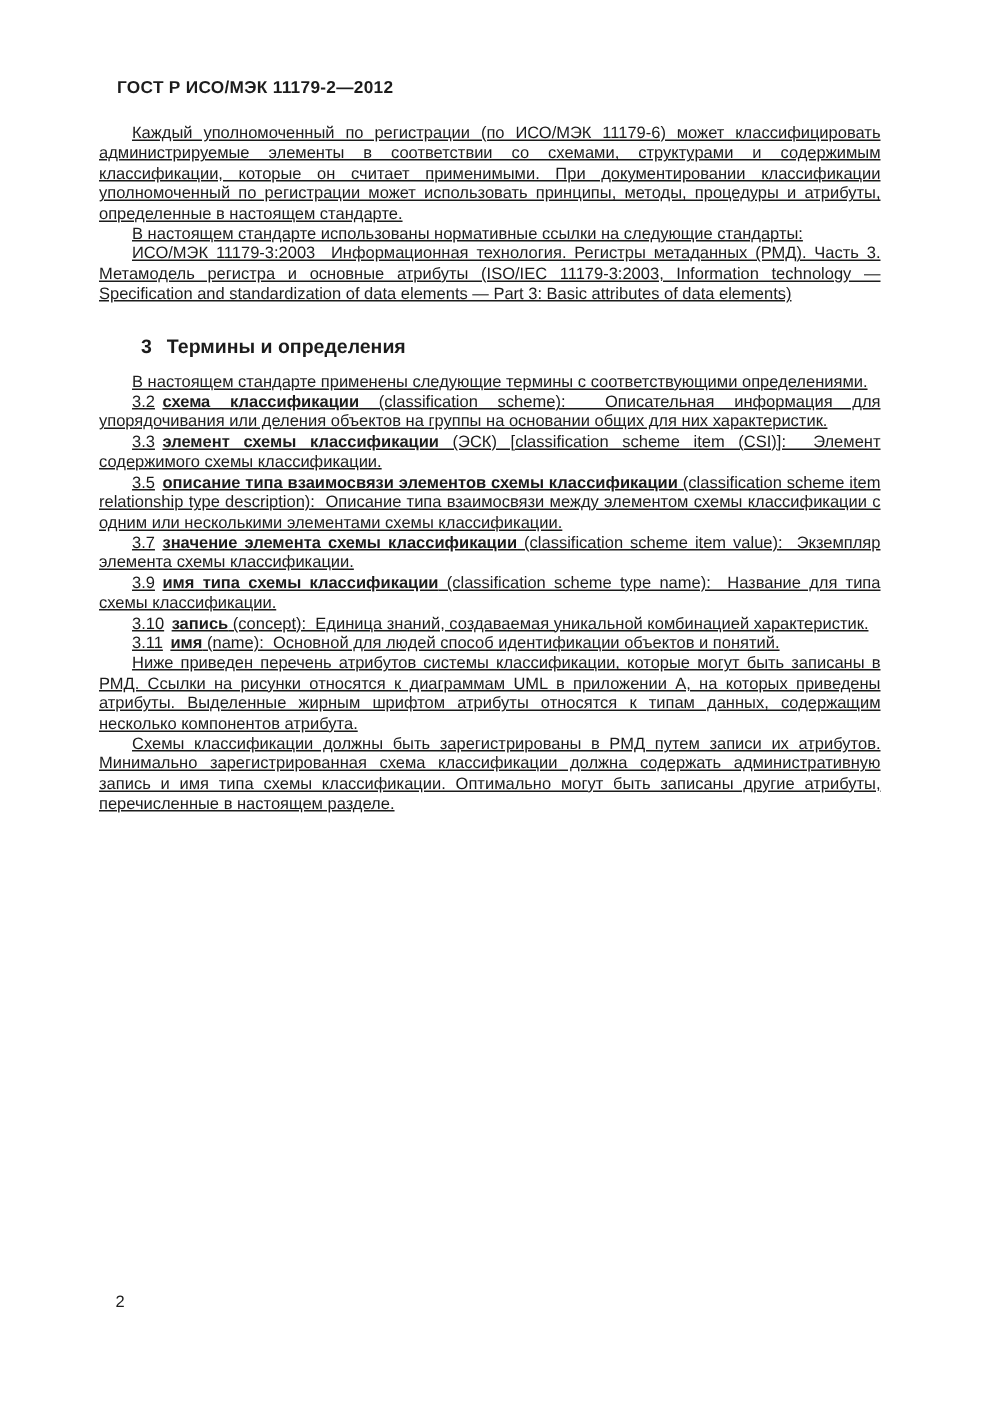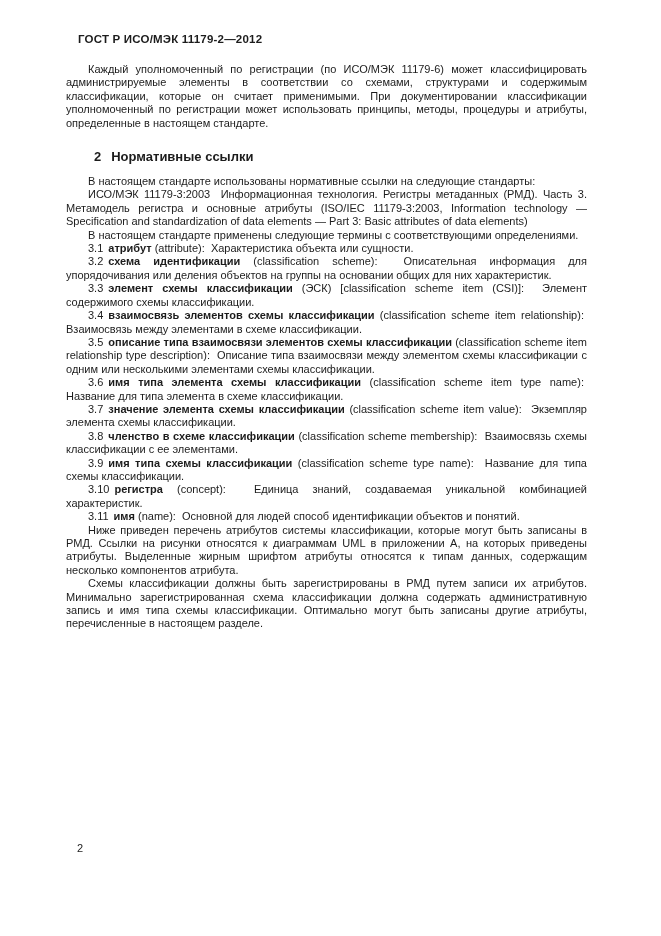--- a/index.html
+++ b/index.html
@@ -16,6 +16,7 @@
     width: 661px; height: 912px;
     padding: 32px 74px 0 66px;
     background: #ffffff;
+    margin-top: 20px;
   }
   .doc-header {
     font-weight: bold;

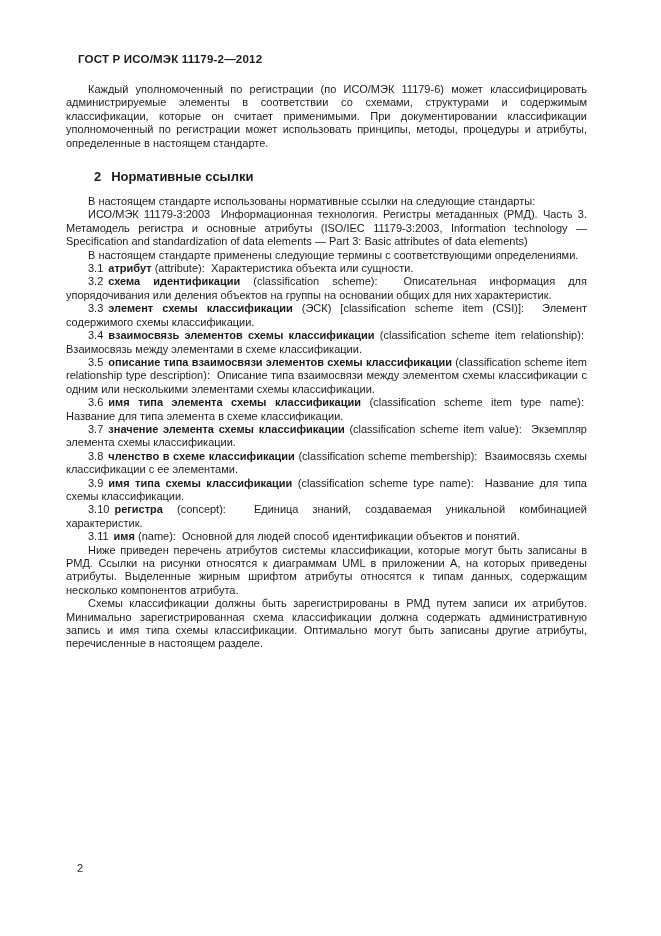--- a/index.html
+++ b/index.html
@@ -32,6 +32,7 @@
     line-height: 13.4px;
     text-align: justify;
     text-indent: 22px;
+    text-decoration: underline;
   }
   .sec-heading {
     font-size: 13px;

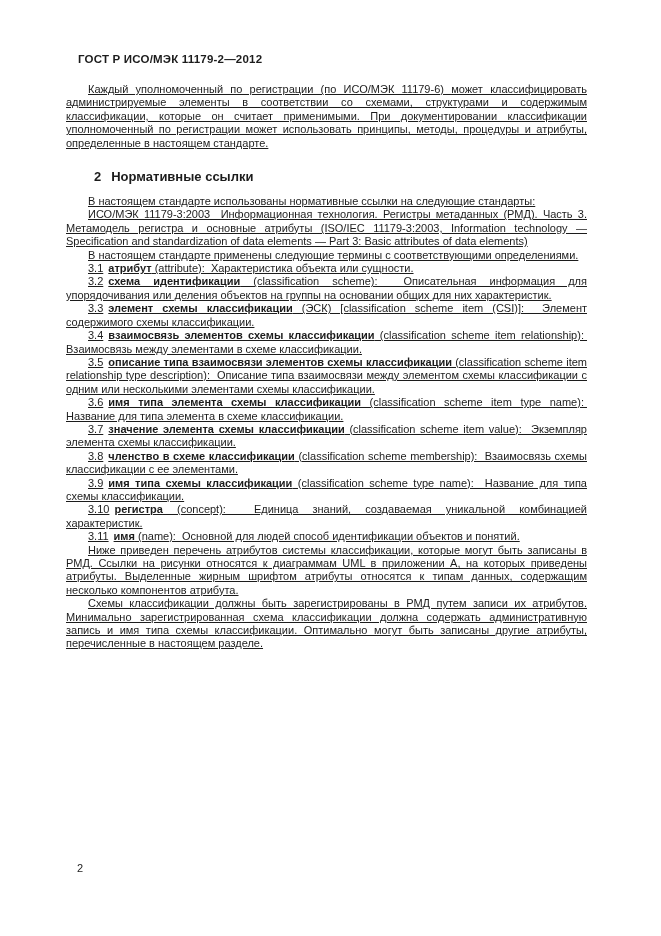--- a/index.html
+++ b/index.html
@@ -64,7 +64,6 @@
       <p class="para">Каждый уполномоченный по регистрации (по ИСО/МЭК 11179-6) может классифицировать администрируемые элементы в соответствии со схемами, структурами и содержимым классификации, которые он считает применимыми. При документировании классификации уполномоченный по регистрации может использовать принципы, методы, процедуры и атрибуты, определенные в настоящем стандарте.</p>
     </div>
 
-  <h2 class="sec-heading"><span class="sec-num">2</span><span>Нормативные ссылки</span></h2>
 
   <div class="repeat-block">
 

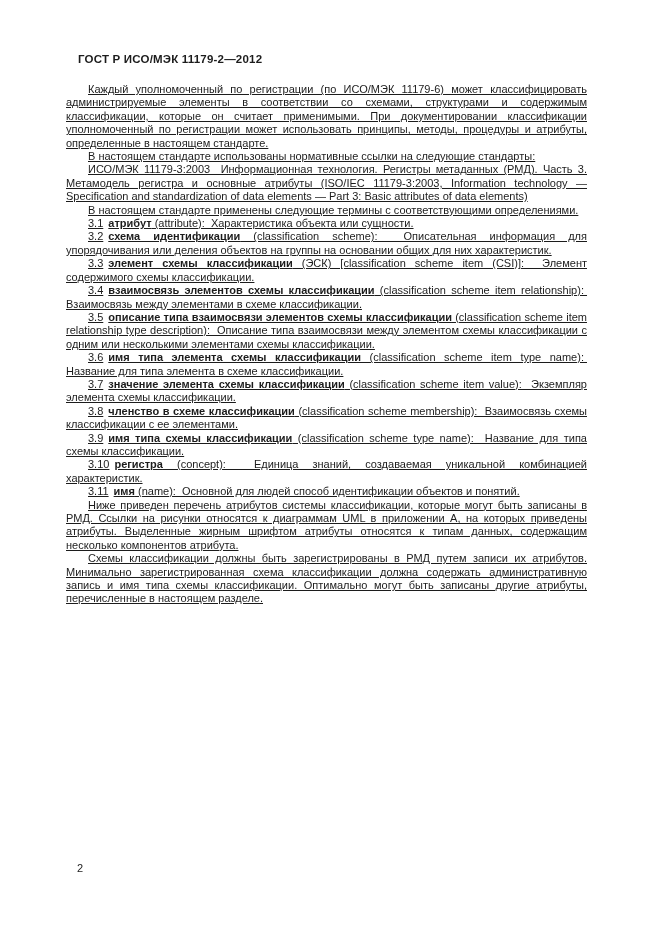--- a/index.html
+++ b/index.html
@@ -73,6 +73,7 @@
 
     </div>
 
+  <h2 class="sec-heading"><span class="sec-num">3</span><span>Термины и определения</span></h2>
 
   <p class="para">В настоящем стандарте применены следующие термины с соответствующими определениями.</p>
 

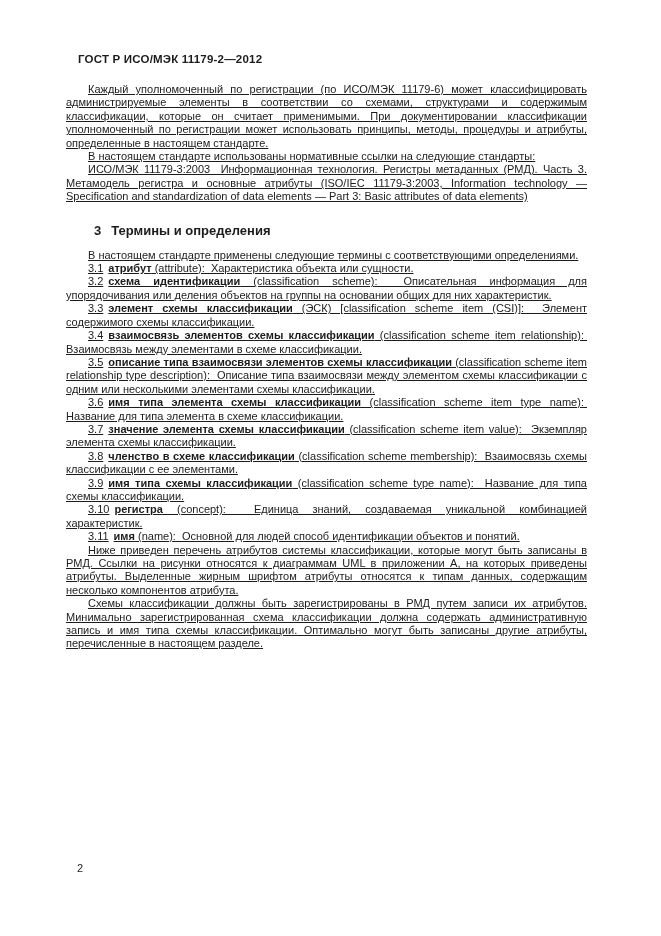--- a/index.html
+++ b/index.html
@@ -79,7 +79,6 @@
 
   <div class="repeat-block">
 
-      <p class="para"><span class="term-num">3.1</span><span class="term-name">атрибут</span><span> (attribute):&nbsp; Характеристика объекта или сущности.</span></p>
 
       <p class="para"><span class="term-num">3.2</span><span class="term-name">схема идентификации</span><span> (classification scheme):&nbsp; Описательная информация для упорядочивания или деления объектов на группы на основании общих для них характеристик.</span></p>
 

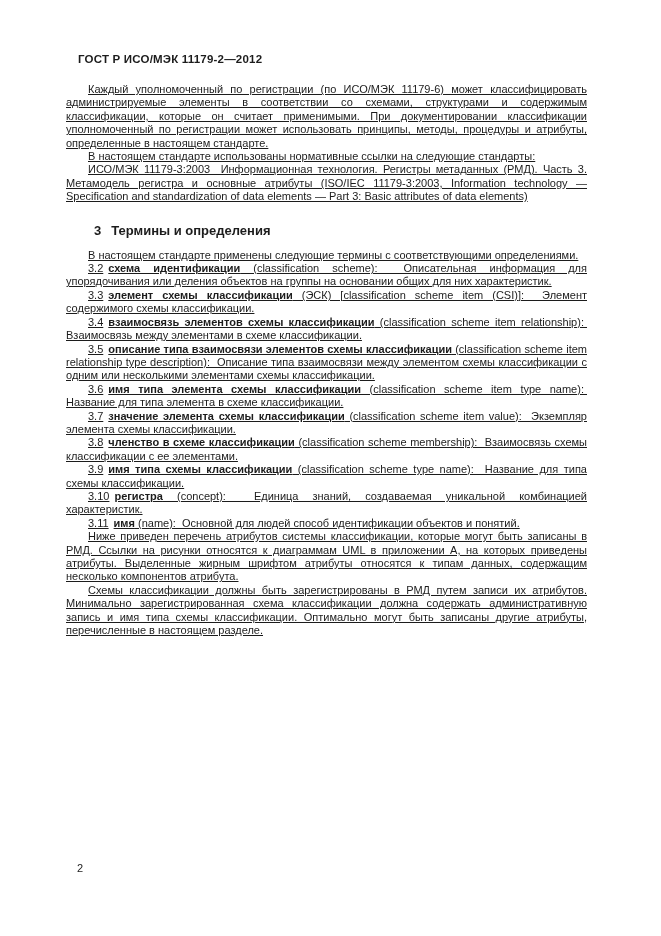--- a/index.html
+++ b/index.html
@@ -80,7 +80,7 @@
   <div class="repeat-block">
 
 
-      <p class="para"><span class="term-num">3.2</span><span class="term-name">схема идентификации</span><span> (classification scheme):&nbsp; Описательная информация для упорядочивания или деления объектов на группы на основании общих для них характеристик.</span></p>
+      <p class="para"><span class="term-num">3.2</span><span class="term-name">схема классификации</span><span> (classification scheme):&nbsp; Описательная информация для упорядочивания или деления объектов на группы на основании общих для них характеристик.</span></p>
 
       <p class="para"><span class="term-num">3.3</span><span class="term-name">элемент схемы классификации</span><span> (ЭСК) [classification scheme item (CSI)]:&nbsp; Элемент содержимого схемы классификации.</span></p>
 

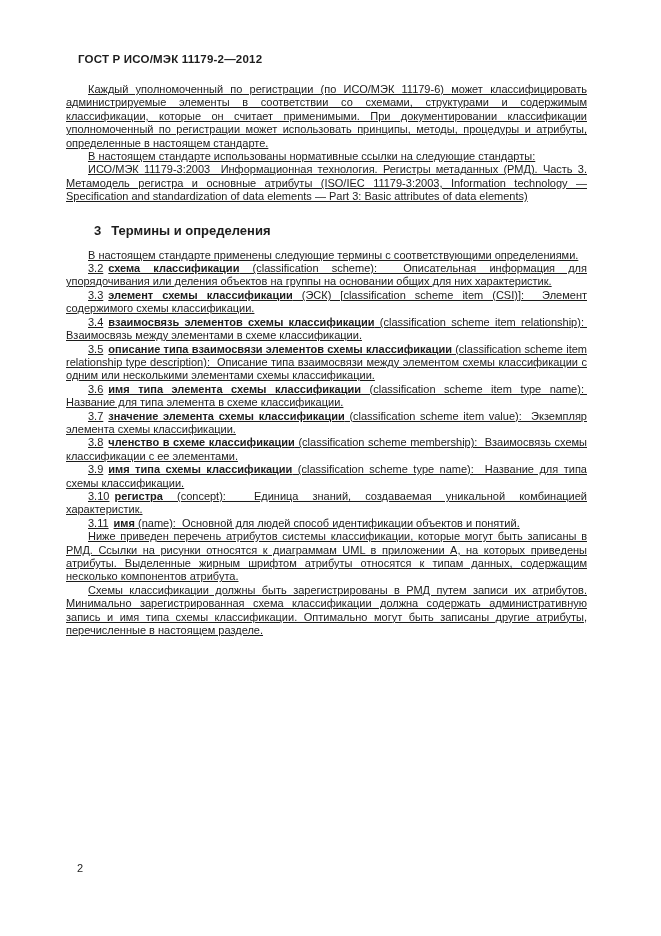--- a/index.html
+++ b/index.html
@@ -84,7 +84,6 @@
 
       <p class="para"><span class="term-num">3.3</span><span class="term-name">элемент схемы классификации</span><span> (ЭСК) [classification scheme item (CSI)]:&nbsp; Элемент содержимого схемы классификации.</span></p>
 
-      <p class="para"><span class="term-num">3.4</span><span class="term-name">взаимосвязь элементов схемы классификации</span><span> (classification scheme item relationship):&nbsp; Взаимосвязь между элементами в схеме классификации.</span></p>
 
       <p class="para"><span class="term-num">3.5</span><span class="term-name">описание типа взаимосвязи элементов схемы классификации</span><span> (classification scheme item relationship type description):&nbsp; Описание типа взаимосвязи между элементом схемы классификации с одним или несколькими элементами схемы классификации.</span></p>
 

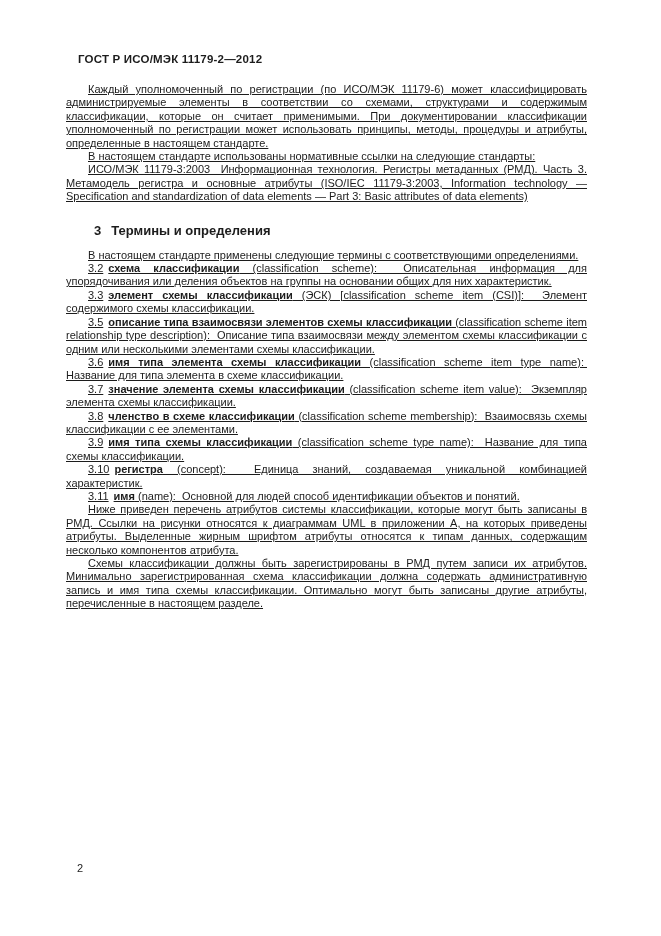--- a/index.html
+++ b/index.html
@@ -87,7 +87,6 @@
 
       <p class="para"><span class="term-num">3.5</span><span class="term-name">описание типа взаимосвязи элементов схемы классификации</span><span> (classification scheme item relationship type description):&nbsp; Описание типа взаимосвязи между элементом схемы классификации с одним или несколькими элементами схемы классификации.</span></p>
 
-      <p class="para"><span class="term-num">3.6</span><span class="term-name">имя типа элемента схемы классификации</span><span> (classification scheme item type name):&nbsp; Название для типа элемента в схеме классификации.</span></p>
 
       <p class="para"><span class="term-num">3.7</span><span class="term-name">значение элемента схемы классификации</span><span> (classification scheme item value):&nbsp; Экземпляр элемента схемы классификации.</span></p>
 

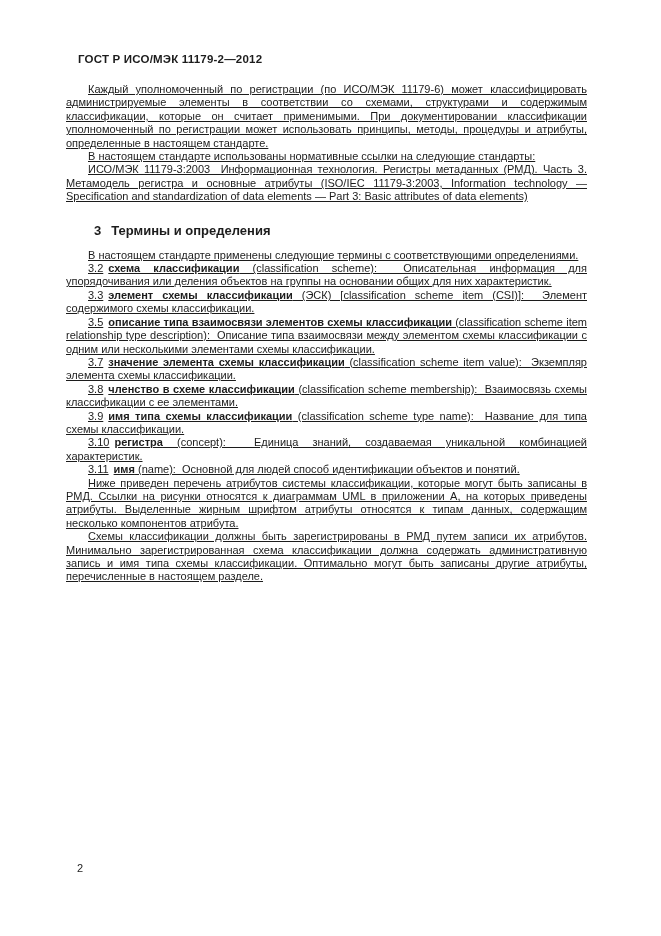--- a/index.html
+++ b/index.html
@@ -90,7 +90,6 @@
 
       <p class="para"><span class="term-num">3.7</span><span class="term-name">значение элемента схемы классификации</span><span> (classification scheme item value):&nbsp; Экземпляр элемента схемы классификации.</span></p>
 
-      <p class="para"><span class="term-num">3.8</span><span class="term-name">членство в схеме классификации</span><span> (classification scheme membership):&nbsp; Взаимосвязь схемы классификации с ее элементами.</span></p>
 
       <p class="para"><span class="term-num">3.9</span><span class="term-name">имя типа схемы классификации</span><span> (classification scheme type name):&nbsp; Название для типа схемы классификации.</span></p>
 

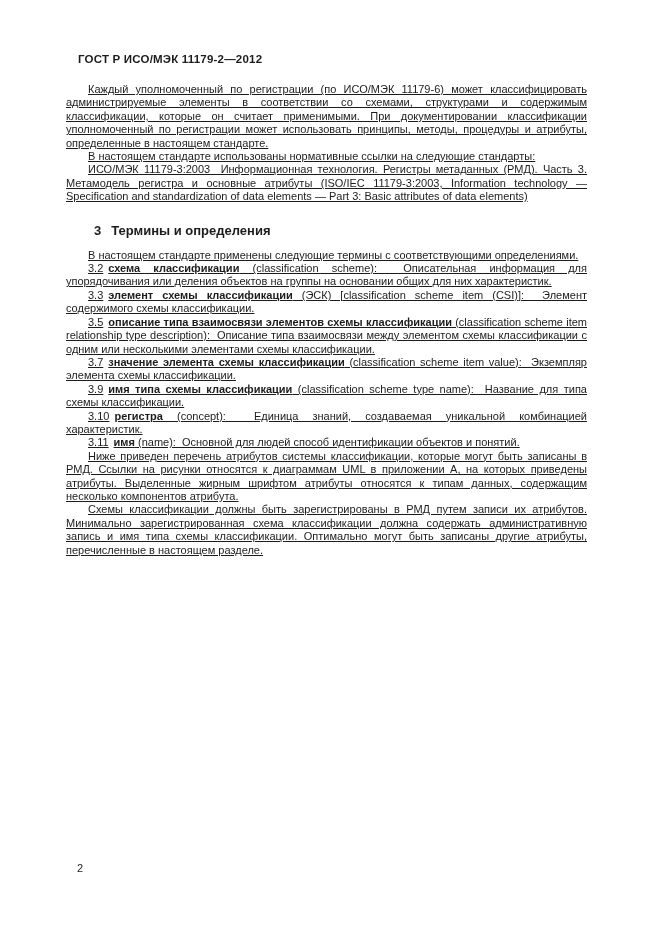--- a/index.html
+++ b/index.html
@@ -93,7 +93,7 @@
 
       <p class="para"><span class="term-num">3.9</span><span class="term-name">имя типа схемы классификации</span><span> (classification scheme type name):&nbsp; Название для типа схемы классификации.</span></p>
 
-      <p class="para"><span class="term-num">3.10</span><span class="term-name">регистра</span><span> (concept):&nbsp; Единица знаний, создаваемая уникальной комбинацией характеристик.</span></p>
+      <p class="para"><span class="term-num">3.10</span><span class="term-name">запись</span><span> (concept):&nbsp; Единица знаний, создаваемая уникальной комбинацией характеристик.</span></p>
 
       <p class="para"><span class="term-num">3.11</span><span class="term-name">имя</span><span> (name):&nbsp; Основной для людей способ идентификации объектов и понятий.</span></p>
 

